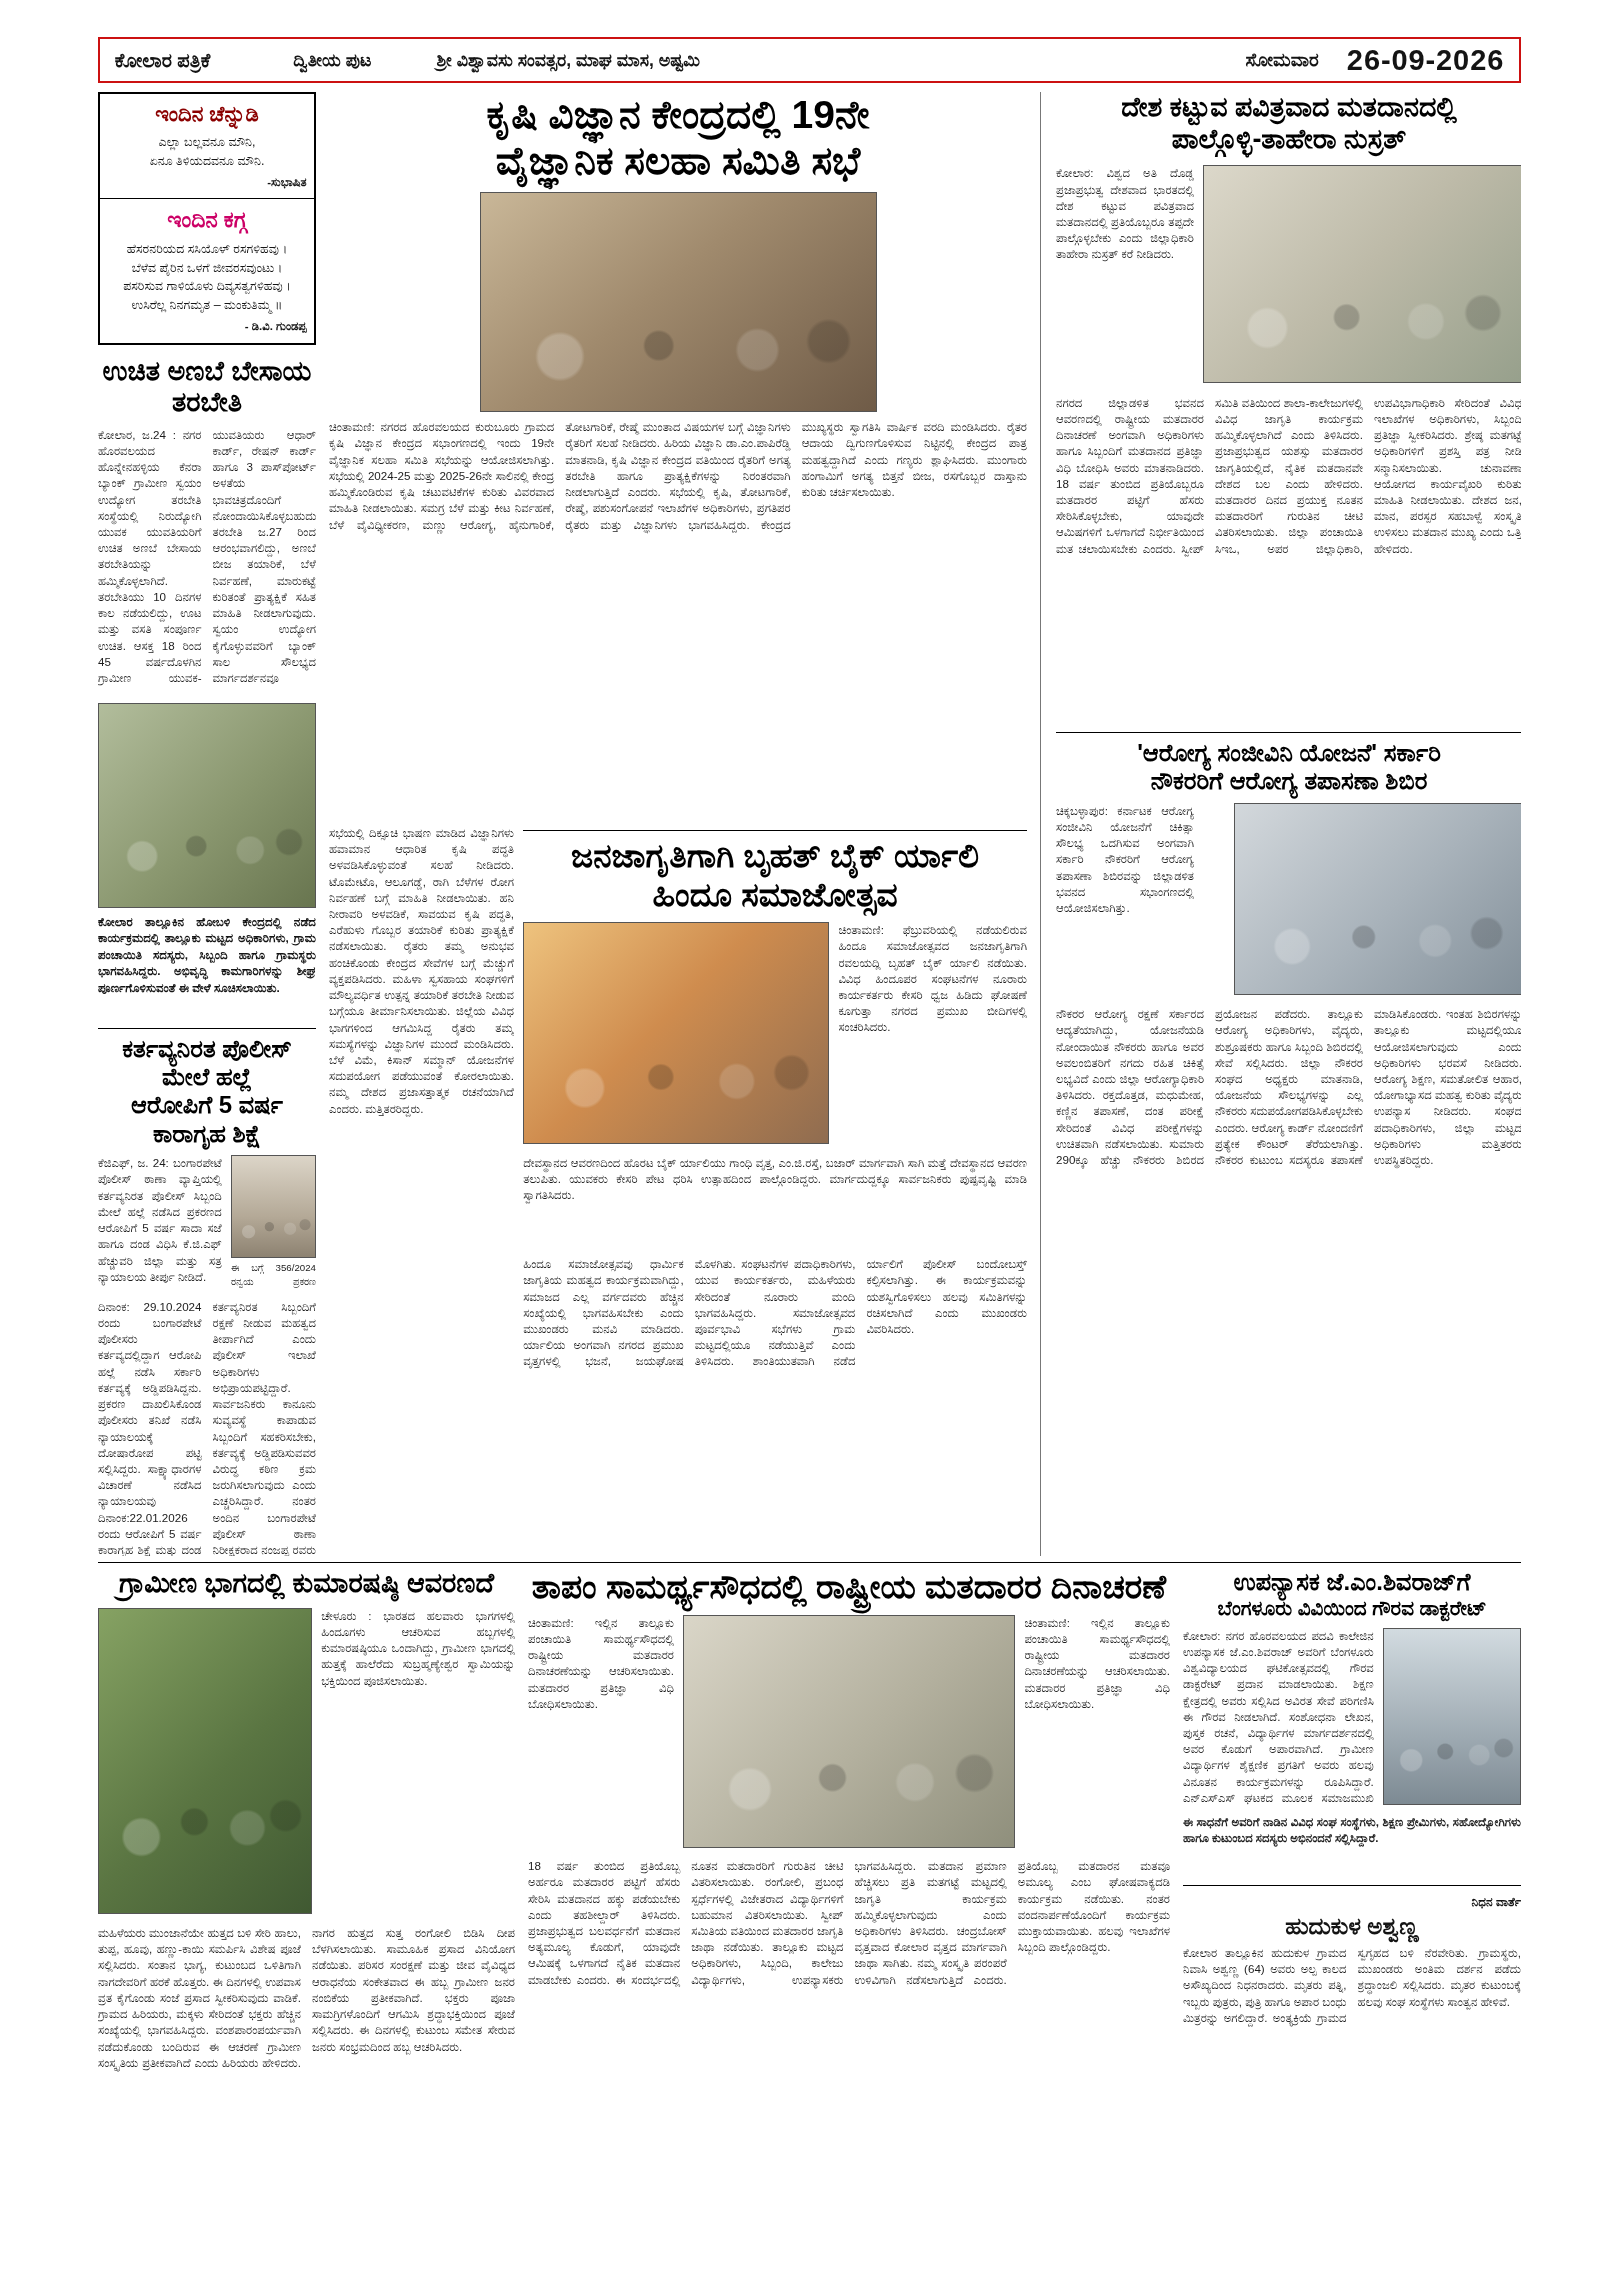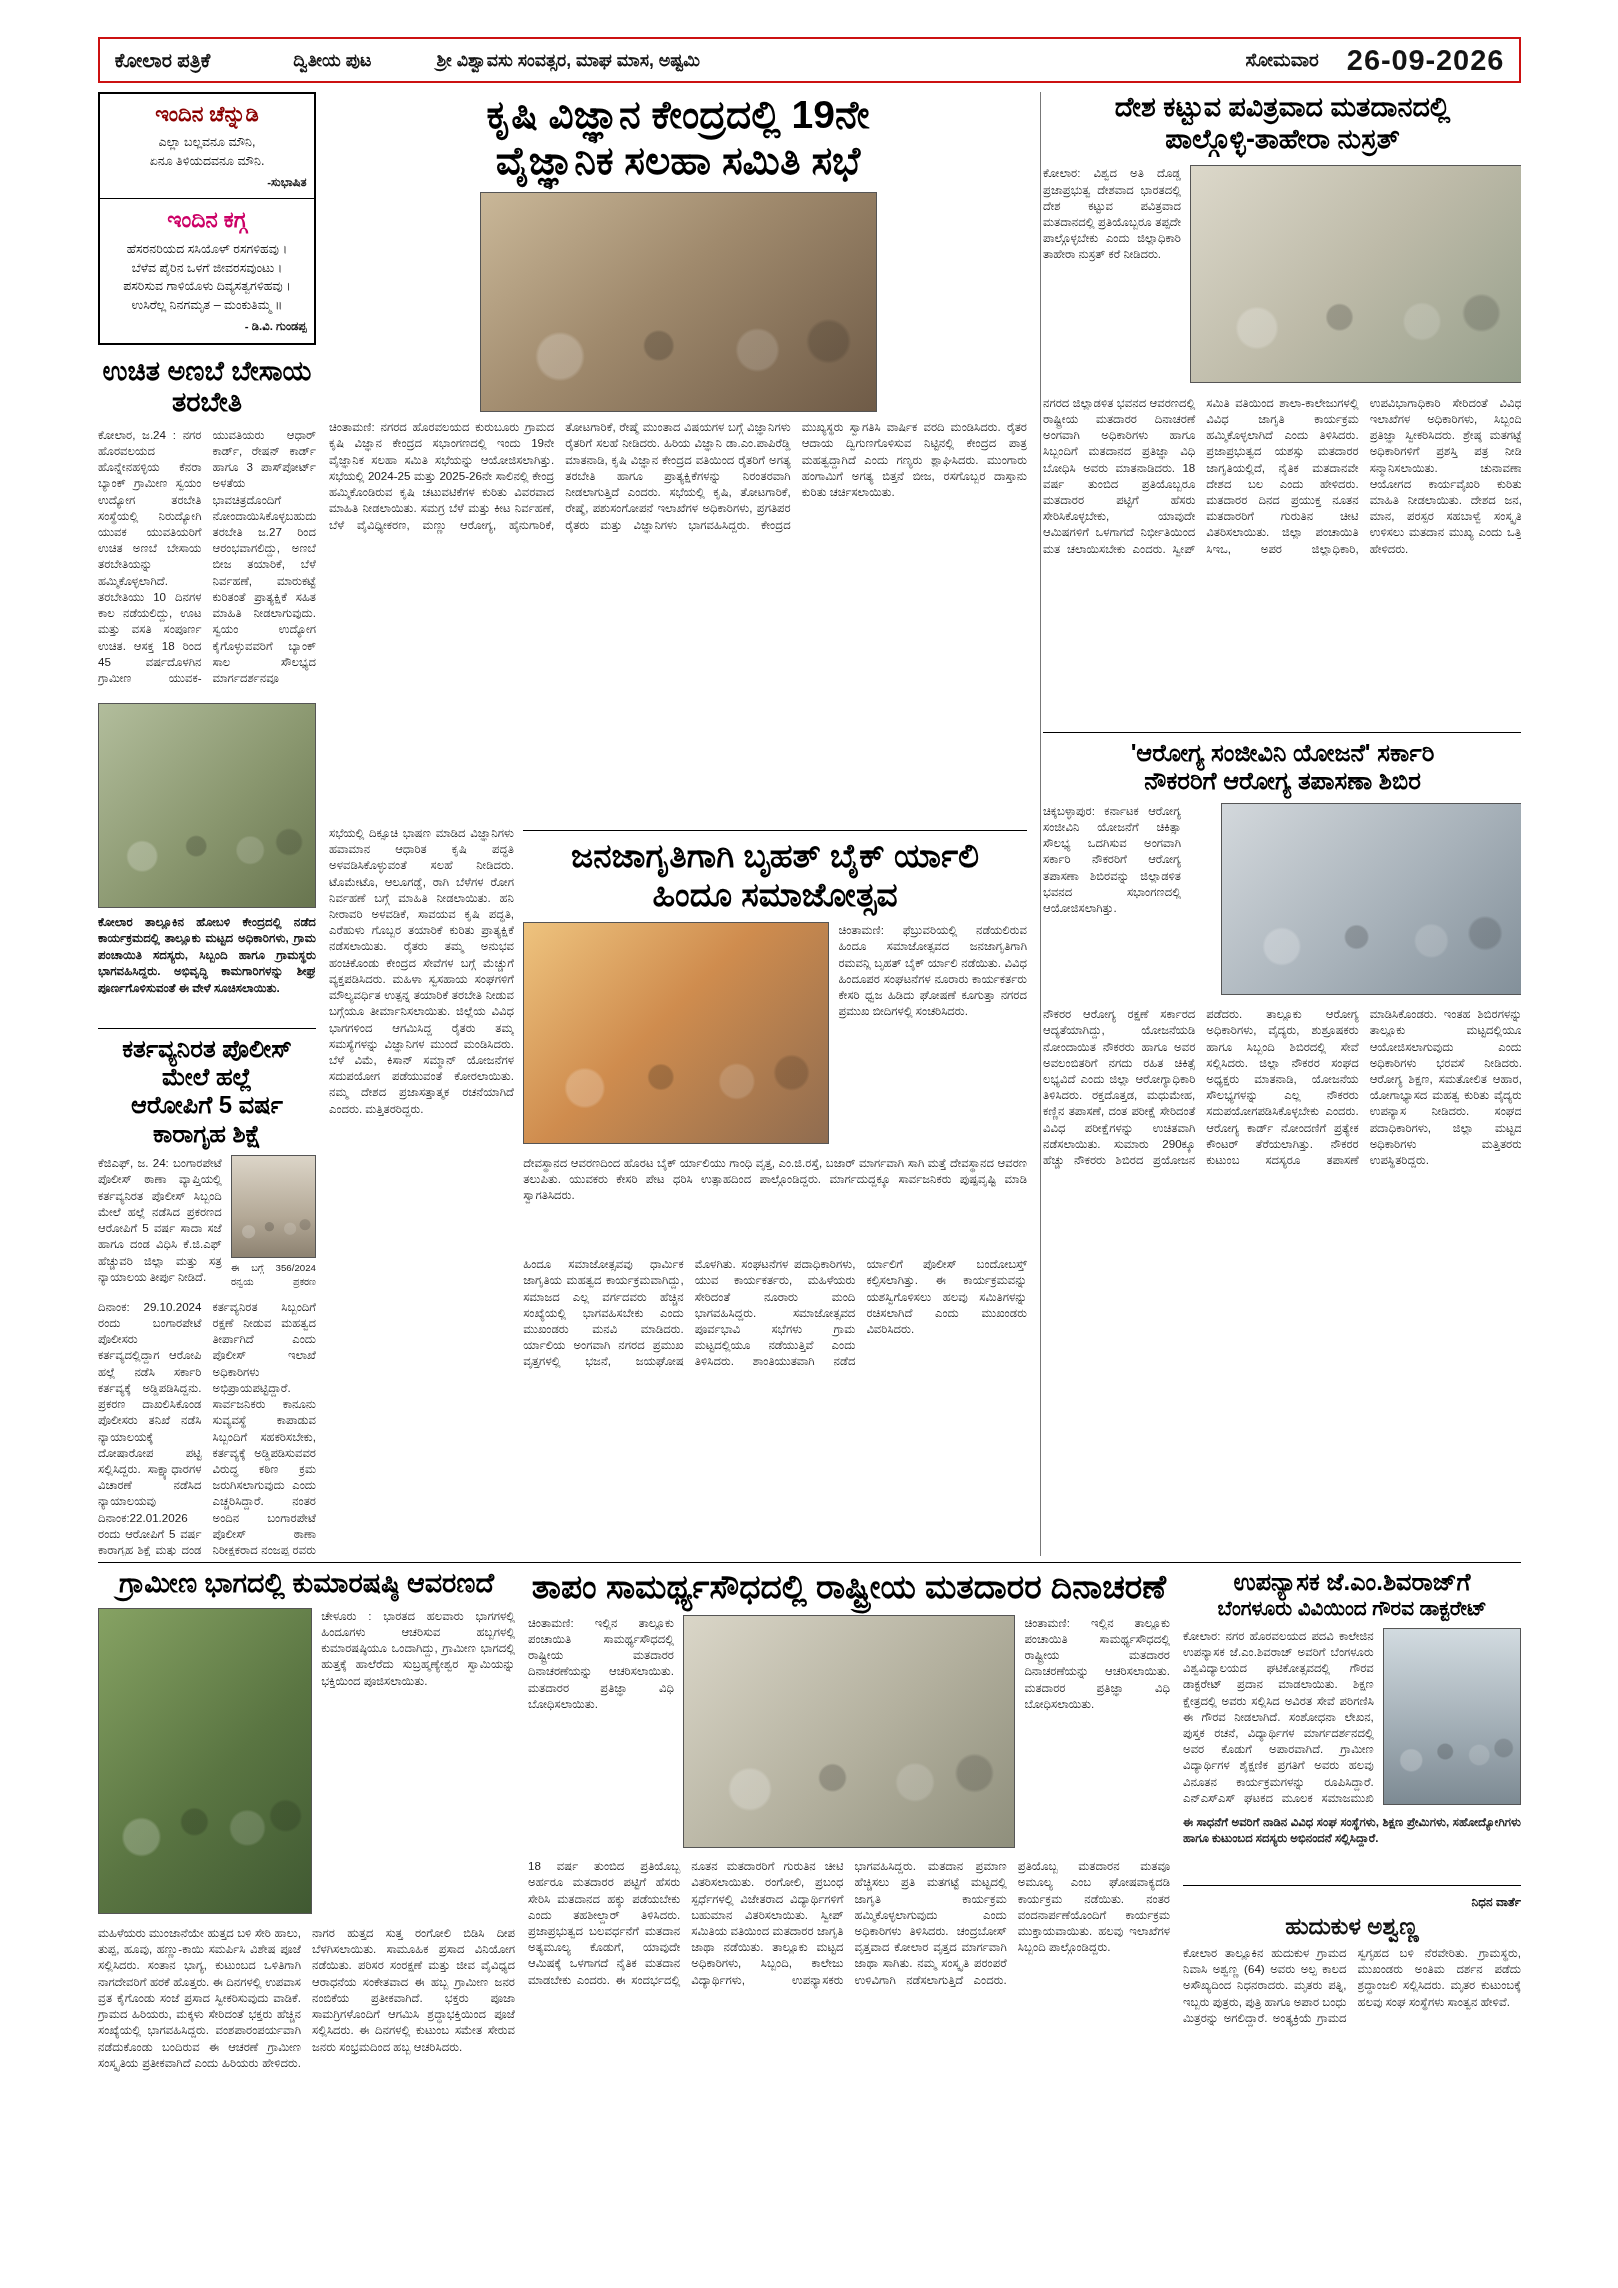--- a/index.html
+++ b/index.html
@@ -78,7 +78,7 @@
   .row { display:flex; gap:9.2px; overflow:hidden; }
   .grow { flex:1; min-width:0; }
   .center-photo { margin:7.4px auto; }
-  .right-col-border { border-left:0.9px solid #777; padding-left:2px; }
+  .right-col-border { border-left:0.9px solid #777; padding-left:15px; }
   .obit-label { font-size:12px; font-weight:bold; text-align:right; margin-top:3.7px; }
   .obit-name { font-size:23px; font-weight:bold; text-align:center; margin:3.7px 0 5.5px 0; }
   .highlight { font-weight:bold; }

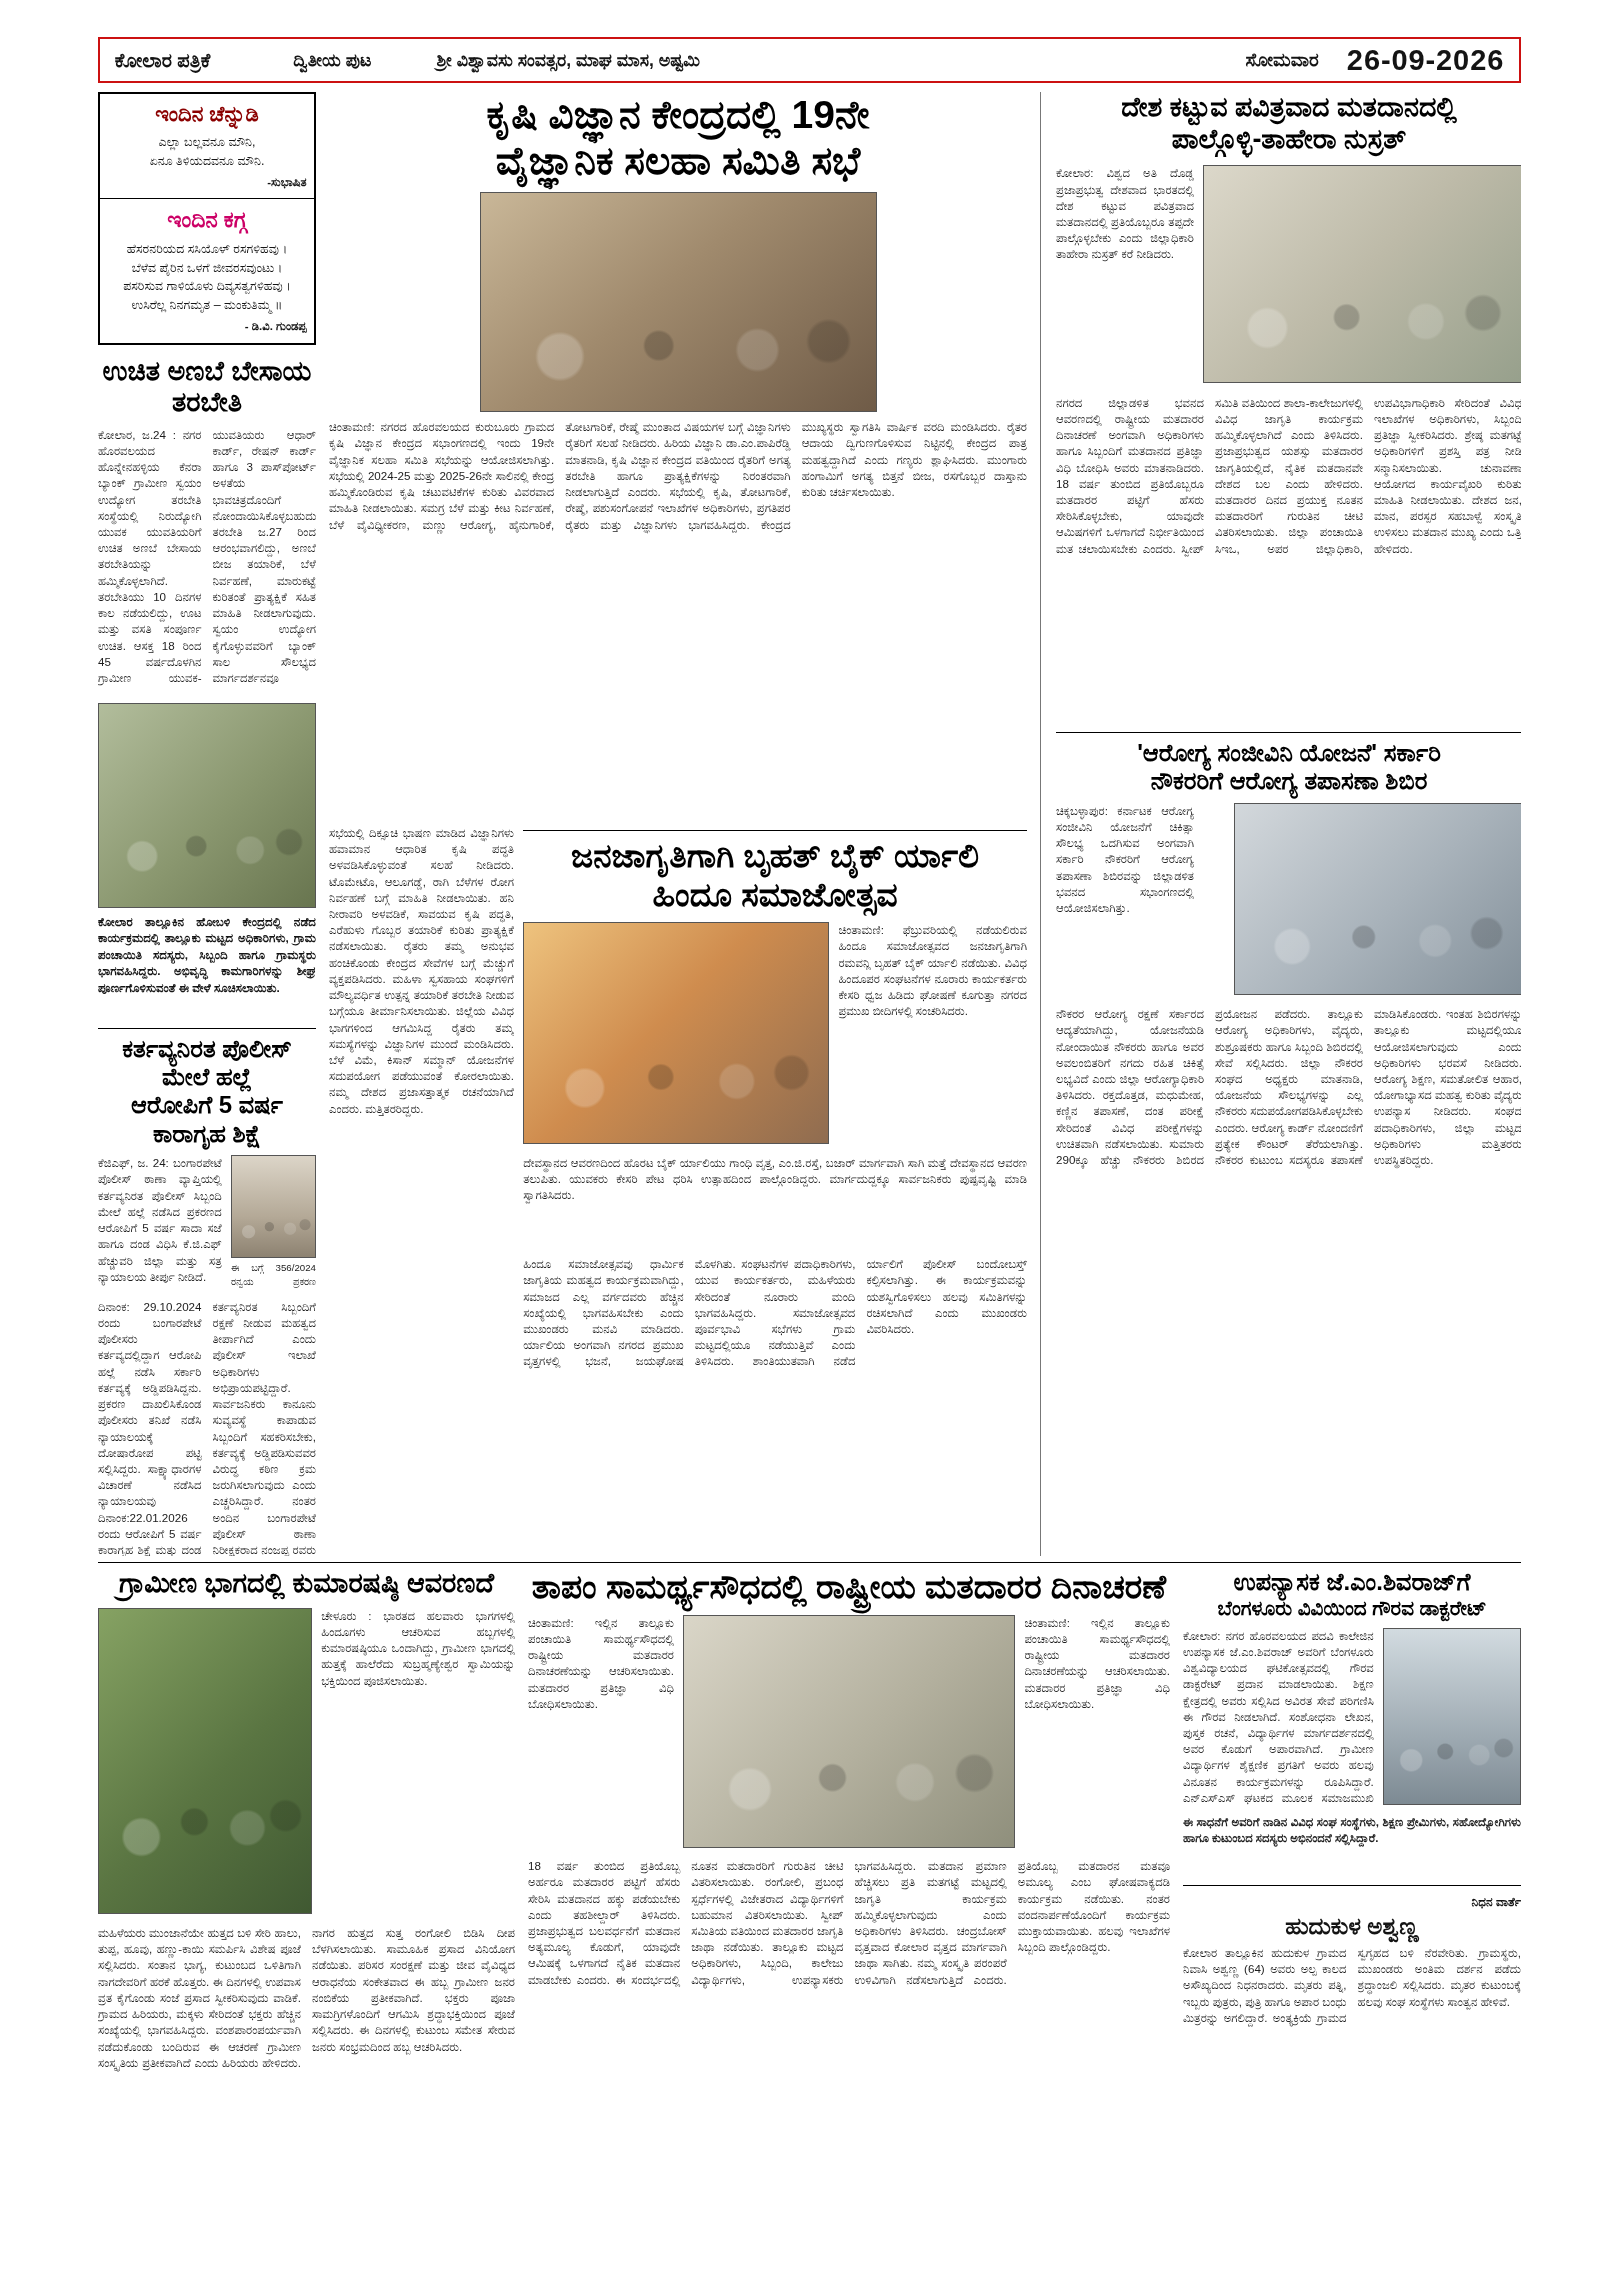--- a/index.html
+++ b/index.html
@@ -149,7 +149,7 @@
           <div class="hl hl-lg">ಹಿಂದೂ ಸಮಾಜೋತ್ಸವ</div>
           <div class="row" style="margin-top:7.4px;height:227px;">
             <div class="photo ph-rally" style="width:306px;height:222px;"></div>
-            <div class="body-txt grow">ಚಿಂತಾಮಣಿ: ಫೆಬ್ರುವರಿಯಲ್ಲಿ ನಡೆಯಲಿರುವ ಹಿಂದೂ ಸಮಾಜೋತ್ಸವದ ಜನಜಾಗೃತಿಗಾಗಿ ರಮವನ್ಲಿ ಬೃಹತ್ ಬೈಕ್ ರ್ಯಾಲಿ ನಡೆಯಿತು. ವಿವಿಧ ಹಿಂದೂಪರ ಸಂಘಟನೆಗಳ ನೂರಾರು ಕಾರ್ಯಕರ್ತರು ಕೇಸರಿ ಧ್ವಜ ಹಿಡಿದು ಘೋಷಣೆ ಕೂಗುತ್ತಾ ನಗರದ ಪ್ರಮುಖ ಬೀದಿಗಳಲ್ಲಿ ಸಂಚರಿಸಿದರು.</div>
+            <div class="body-txt grow">ಚಿಂತಾಮಣಿ: ಫೆಬ್ರುವರಿಯಲ್ಲಿ ನಡೆಯಲಿರುವ ಹಿಂದೂ ಸಮಾಜೋತ್ಸವದ ಜನಜಾಗೃತಿಗಾಗಿ ರವಲಯದ್ಲಿ ಬೃಹತ್ ಬೈಕ್ ರ್ಯಾಲಿ ನಡೆಯಿತು. ವಿವಿಧ ಹಿಂದೂಪರ ಸಂಘಟನೆಗಳ ನೂರಾರು ಕಾರ್ಯಕರ್ತರು ಕೇಸರಿ ಧ್ವಜ ಹಿಡಿದು ಘೋಷಣೆ ಕೂಗುತ್ತಾ ನಗರದ ಪ್ರಮುಖ ಬೀದಿಗಳಲ್ಲಿ ಸಂಚರಿಸಿದರು.</div>
           </div>
           <div class="body-txt" style="height:96px;margin-top:5.5px;">ದೇವಸ್ಥಾನದ ಆವರಣದಿಂದ ಹೊರಟ ಬೈಕ್ ರ್ಯಾಲಿಯು ಗಾಂಧಿ ವೃತ್ತ, ಎಂ.ಜಿ.ರಸ್ತೆ, ಬಜಾರ್ ಮಾರ್ಗವಾಗಿ ಸಾಗಿ ಮತ್ತೆ ದೇವಸ್ಥಾನದ ಆವರಣ ತಲುಪಿತು. ಯುವಕರು ಕೇಸರಿ ಪೇಟ ಧರಿಸಿ ಉತ್ಸಾಹದಿಂದ ಪಾಲ್ಗೊಂಡಿದ್ದರು. ಮಾರ್ಗದುದ್ದಕ್ಕೂ ಸಾರ್ವಜನಿಕರು ಪುಷ್ಪವೃಷ್ಟಿ ಮಾಡಿ ಸ್ವಾಗತಿಸಿದರು.</div>
           <div class="body-txt cols-3 grow" style="margin-top:5.5px;">ಹಿಂದೂ ಸಮಾಜೋತ್ಸವವು ಧಾರ್ಮಿಕ ಜಾಗೃತಿಯ ಮಹತ್ವದ ಕಾರ್ಯಕ್ರಮವಾಗಿದ್ದು, ಸಮಾಜದ ಎಲ್ಲ ವರ್ಗದವರು ಹೆಚ್ಚಿನ ಸಂಖ್ಯೆಯಲ್ಲಿ ಭಾಗವಹಿಸಬೇಕು ಎಂದು ಮುಖಂಡರು ಮನವಿ ಮಾಡಿದರು. ರ್ಯಾಲಿಯ ಅಂಗವಾಗಿ ನಗರದ ಪ್ರಮುಖ ವೃತ್ತಗಳಲ್ಲಿ ಭಜನೆ, ಜಯಘೋಷ ಮೊಳಗಿತು. ಸಂಘಟನೆಗಳ ಪದಾಧಿಕಾರಿಗಳು, ಯುವ ಕಾರ್ಯಕರ್ತರು, ಮಹಿಳೆಯರು ಸೇರಿದಂತೆ ನೂರಾರು ಮಂದಿ ಭಾಗವಹಿಸಿದ್ದರು. ಸಮಾಜೋತ್ಸವದ ಪೂರ್ವಭಾವಿ ಸಭೆಗಳು ಗ್ರಾಮ ಮಟ್ಟದಲ್ಲಿಯೂ ನಡೆಯುತ್ತಿವೆ ಎಂದು ತಿಳಿಸಿದರು. ಶಾಂತಿಯುತವಾಗಿ ನಡೆದ ರ್ಯಾಲಿಗೆ ಪೊಲೀಸ್ ಬಂದೋಬಸ್ತ್ ಕಲ್ಪಿಸಲಾಗಿತ್ತು. ಈ ಕಾರ್ಯಕ್ರಮವನ್ನು ಯಶಸ್ವಿಗೊಳಿಸಲು ಹಲವು ಸಮಿತಿಗಳನ್ನು ರಚಿಸಲಾಗಿದೆ ಎಂದು ಮುಖಂಡರು ವಿವರಿಸಿದರು.</div>

